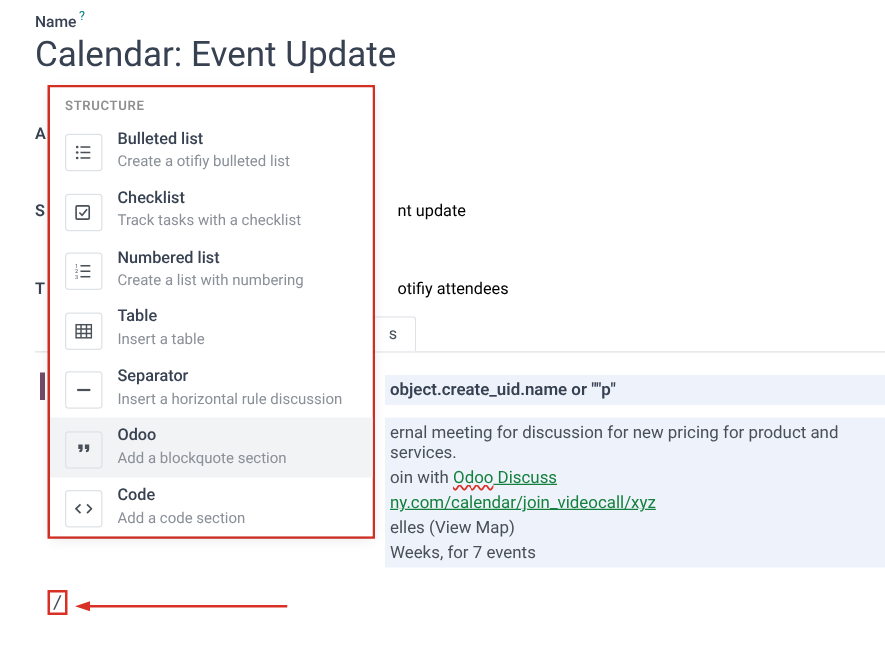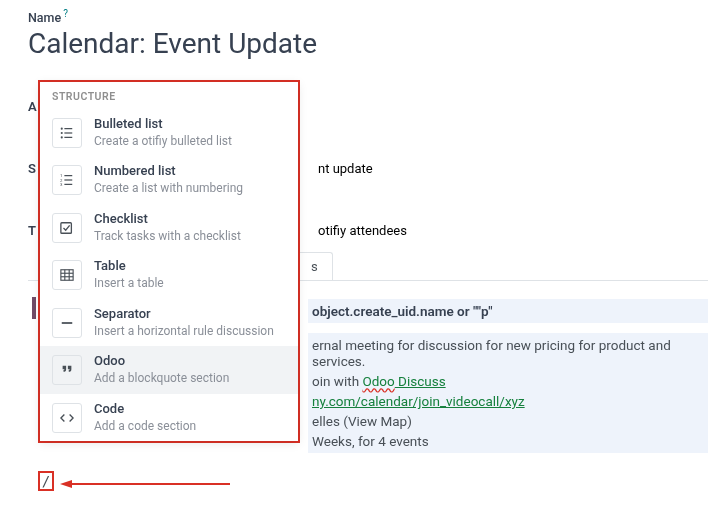--- a/index.html
+++ b/index.html
@@ -23,7 +23,7 @@
 .line .squiggle { text-decoration: underline wavy #d93025; }
 .slash-box { margin-top: 18px; width: 16px; height: 20px; border: 2px solid #d93025; display: flex; align-items: center; justify-content: center; font-family: monospace; font-size: 14px; color: #495057; position: relative; }
 .arrow-svg { position: absolute; left: 20px; top: 6px; }
-.popup-wrap { position: absolute; top: 80px; left: 38px; width: 262px; border: 2px solid #d93025; background: #fff; padding-bottom: 0; z-index: 10; }
+.popup-wrap { position: absolute; top: 68px; left: 38px; width: 262px; border: 2px solid #d93025; background: #fff; padding-bottom: 0; z-index: 10; }
 .popup { background: #fff; box-shadow: 0 2px 10px rgba(0,0,0,.1); }
 .popup-header { font-size: 10.5px; font-weight: 600; letter-spacing: .5px; color: #8f8f8f; padding: 8px 12px 6px; }
 .popup-item { display: flex; align-items: center; padding: 7px 12px; cursor: pointer; }

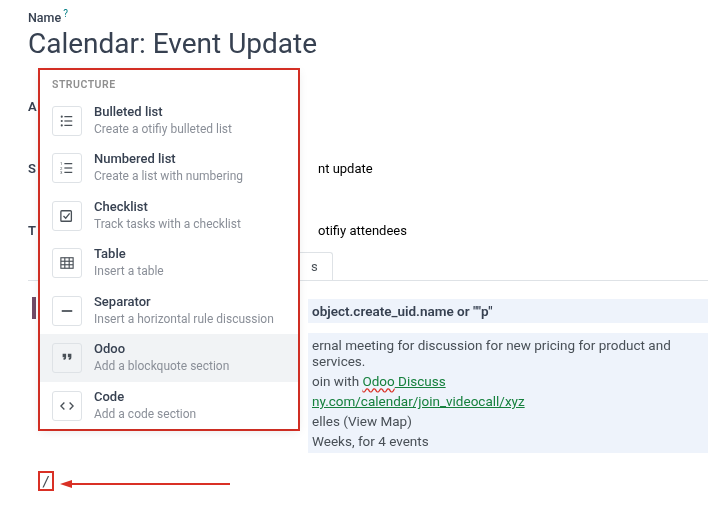--- a/index.html
+++ b/index.html
@@ -26,7 +26,7 @@
 .popup-wrap { position: absolute; top: 68px; left: 38px; width: 262px; border: 2px solid #d93025; background: #fff; padding-bottom: 0; z-index: 10; }
 .popup { background: #fff; box-shadow: 0 2px 10px rgba(0,0,0,.1); }
 .popup-header { font-size: 10.5px; font-weight: 600; letter-spacing: .5px; color: #8f8f8f; padding: 8px 12px 6px; }
-.popup-item { display: flex; align-items: center; padding: 7px 12px; cursor: pointer; }
+.popup-item { display: flex; align-items: flex-end; padding: 7px 12px; cursor: pointer; }
 .popup-item.hover { background: #f1f3f5; }
 .popup-icon { width: 30px; height: 30px; border: 1px solid #dee2e6; border-radius: 3px; display: flex; align-items: center; justify-content: center; margin-right: 12px; flex-shrink: 0; color: #495057; }
 .popup-text { display: flex; flex-direction: column; }

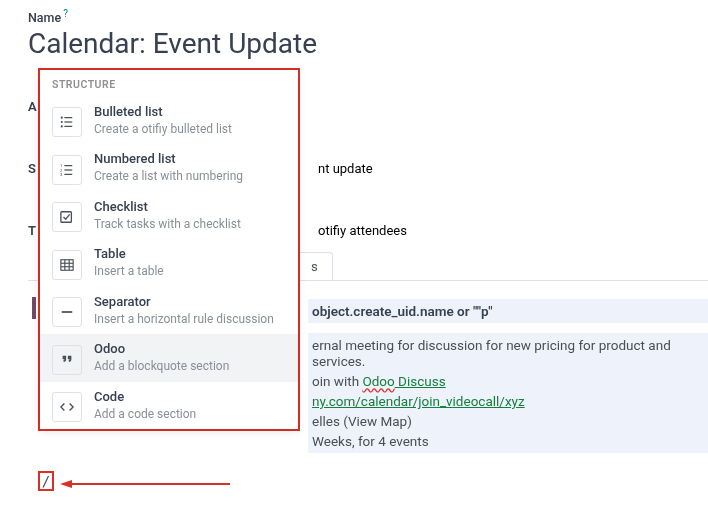--- a/index.html
+++ b/index.html
@@ -111,6 +111,19 @@
 
     <div class="popup-item">
       <div class="popup-icon">
+        <svg width="14" height="14" viewBox="0 0 16 16" fill="none" stroke="currentColor" stroke-width="1.5">
+            <rect x="1" y="2" width="12" height="12" rx="1"></rect>
+            <path d="M4 8l2.5 2.5L11 5"></path>
+          </svg>
+      </div>
+      <div class="popup-text">
+        <span class="popup-title">Checklist</span>
+        <span class="popup-desc">Track tasks with a checklist</span>
+      </div>
+    </div>
+
+    <div class="popup-item">
+      <div class="popup-icon">
         <svg width="14" height="14" viewBox="0 0 16 16" fill="currentColor">
             <text x="0" y="5" font-size="5">1</text>
             <rect x="5" y="2.3" width="9" height="1.4"></rect>
@@ -123,19 +136,6 @@
       <div class="popup-text">
         <span class="popup-title">Numbered list</span>
         <span class="popup-desc">Create a list with numbering</span>
-      </div>
-    </div>
-
-    <div class="popup-item">
-      <div class="popup-icon">
-        <svg width="14" height="14" viewBox="0 0 16 16" fill="none" stroke="currentColor" stroke-width="1.5">
-            <rect x="1" y="2" width="12" height="12" rx="1"></rect>
-            <path d="M4 8l2.5 2.5L11 5"></path>
-          </svg>
-      </div>
-      <div class="popup-text">
-        <span class="popup-title">Checklist</span>
-        <span class="popup-desc">Track tasks with a checklist</span>
       </div>
     </div>
 

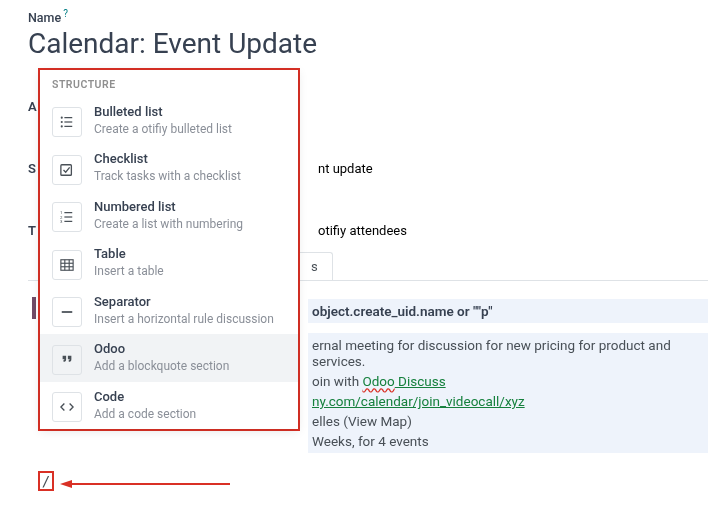--- a/index.html
+++ b/index.html
@@ -76,7 +76,7 @@
       </div>
       <div class="line"><span class="link">ny.com/calendar/join_videocall/xyz</span></div>
       <div class="line">elles (View Map)</div>
-      <div class="line">Weeks, for 4 events</div>
+      <div class="line">Weeks, for 7 events</div>
     </div>
   </div>
   <div class="slash-box">

